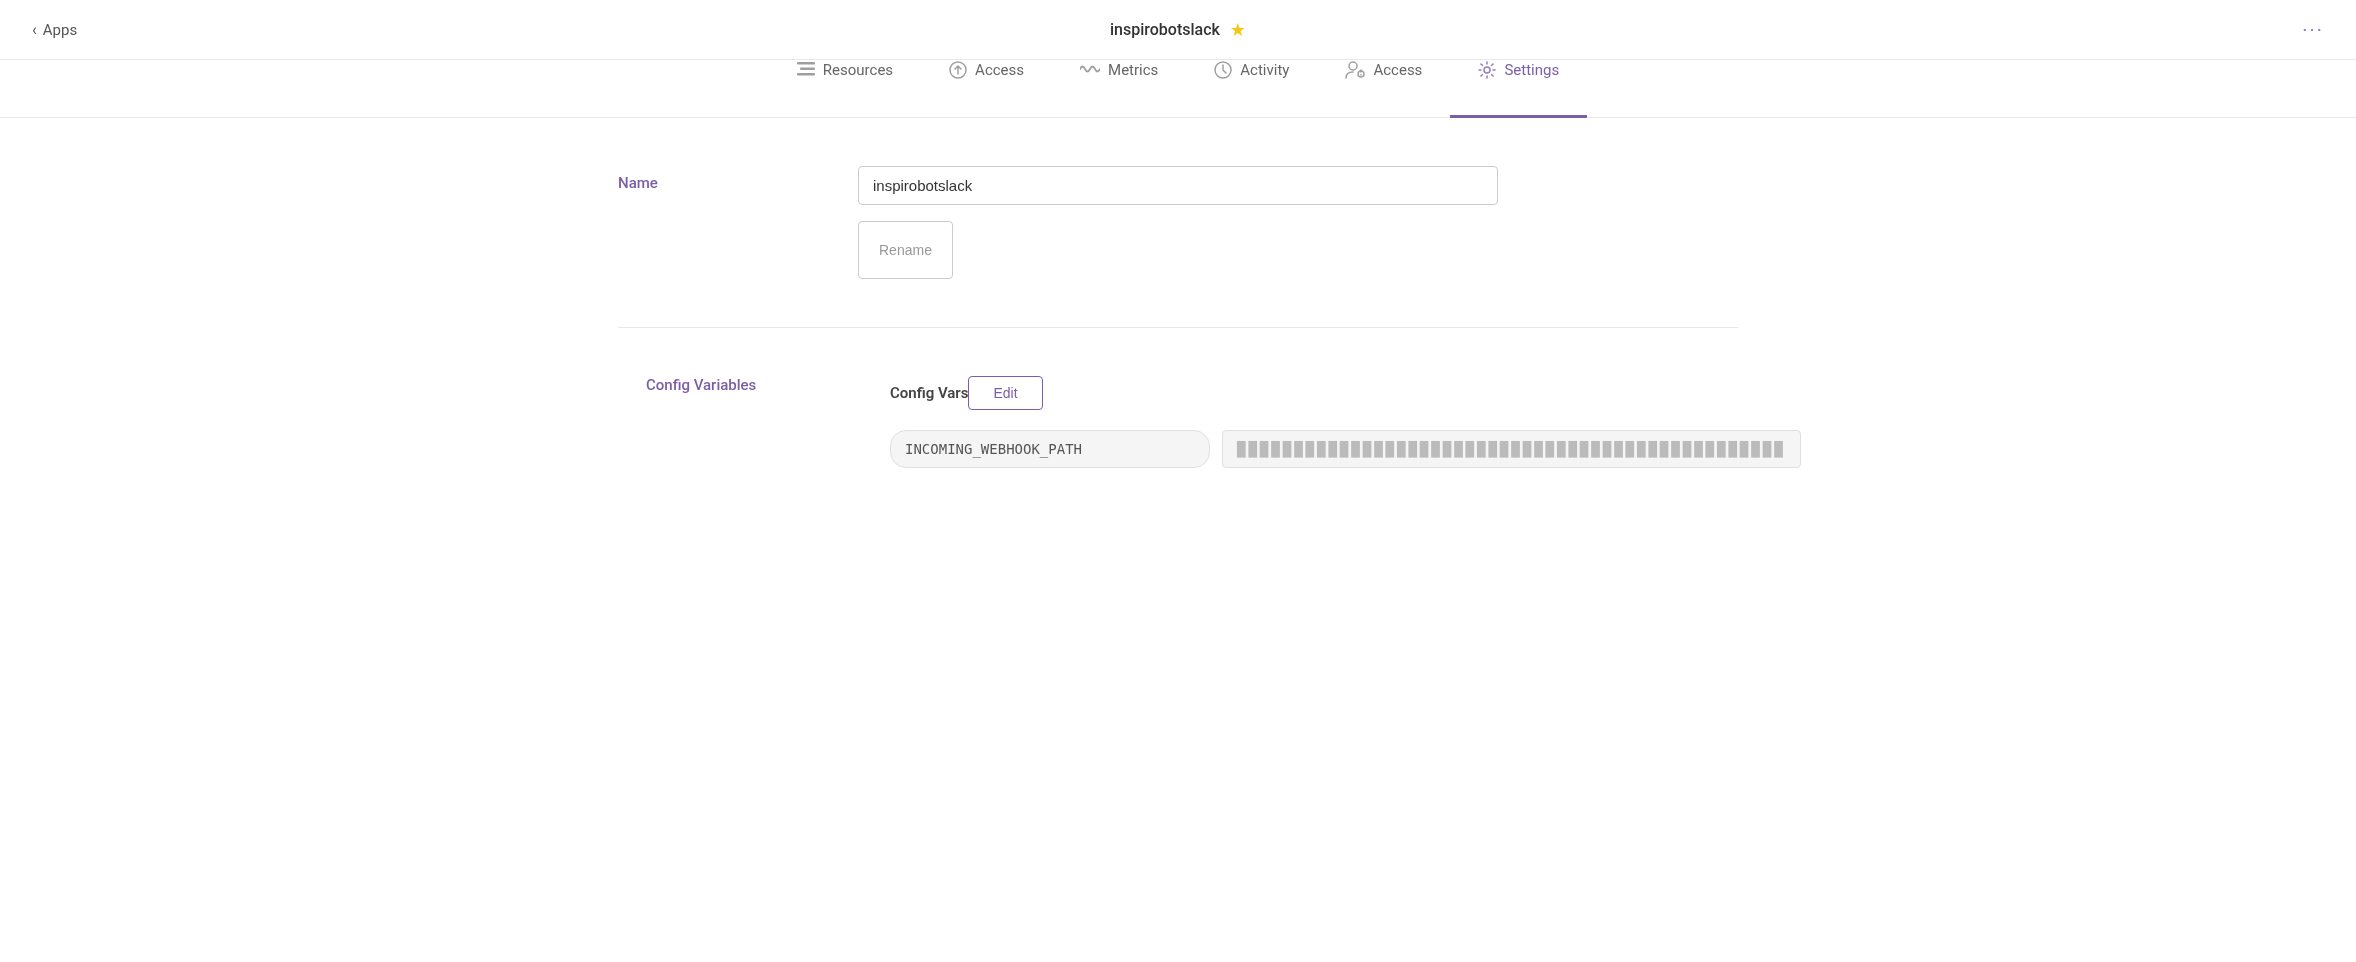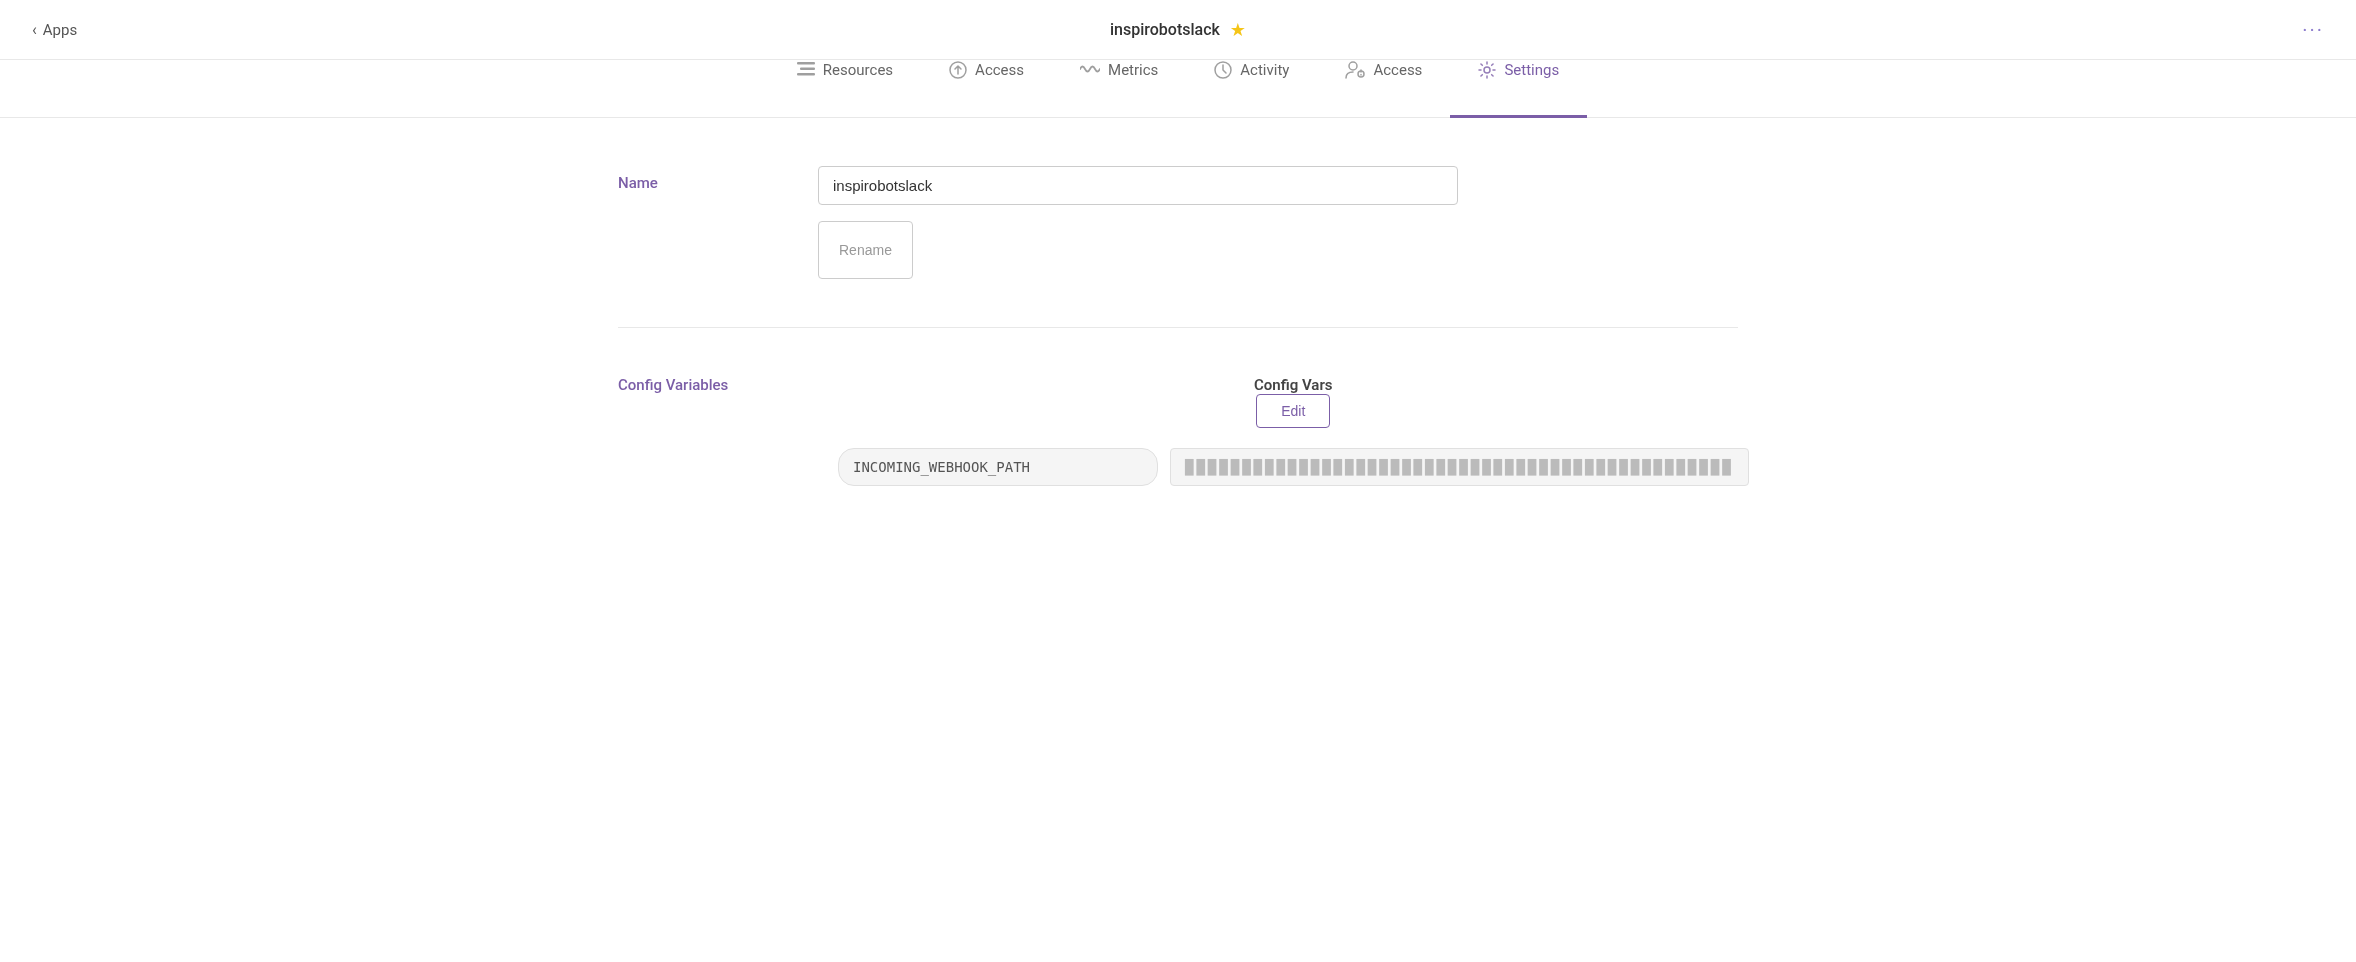--- a/index.html
+++ b/index.html
@@ -108,6 +108,7 @@
     .section {
       display: flex;
       align-items: flex-start;
+      gap: 40px;
       padding-bottom: 48px;
       border-bottom: 1px solid #e8e8e8;
       margin-bottom: 48px;

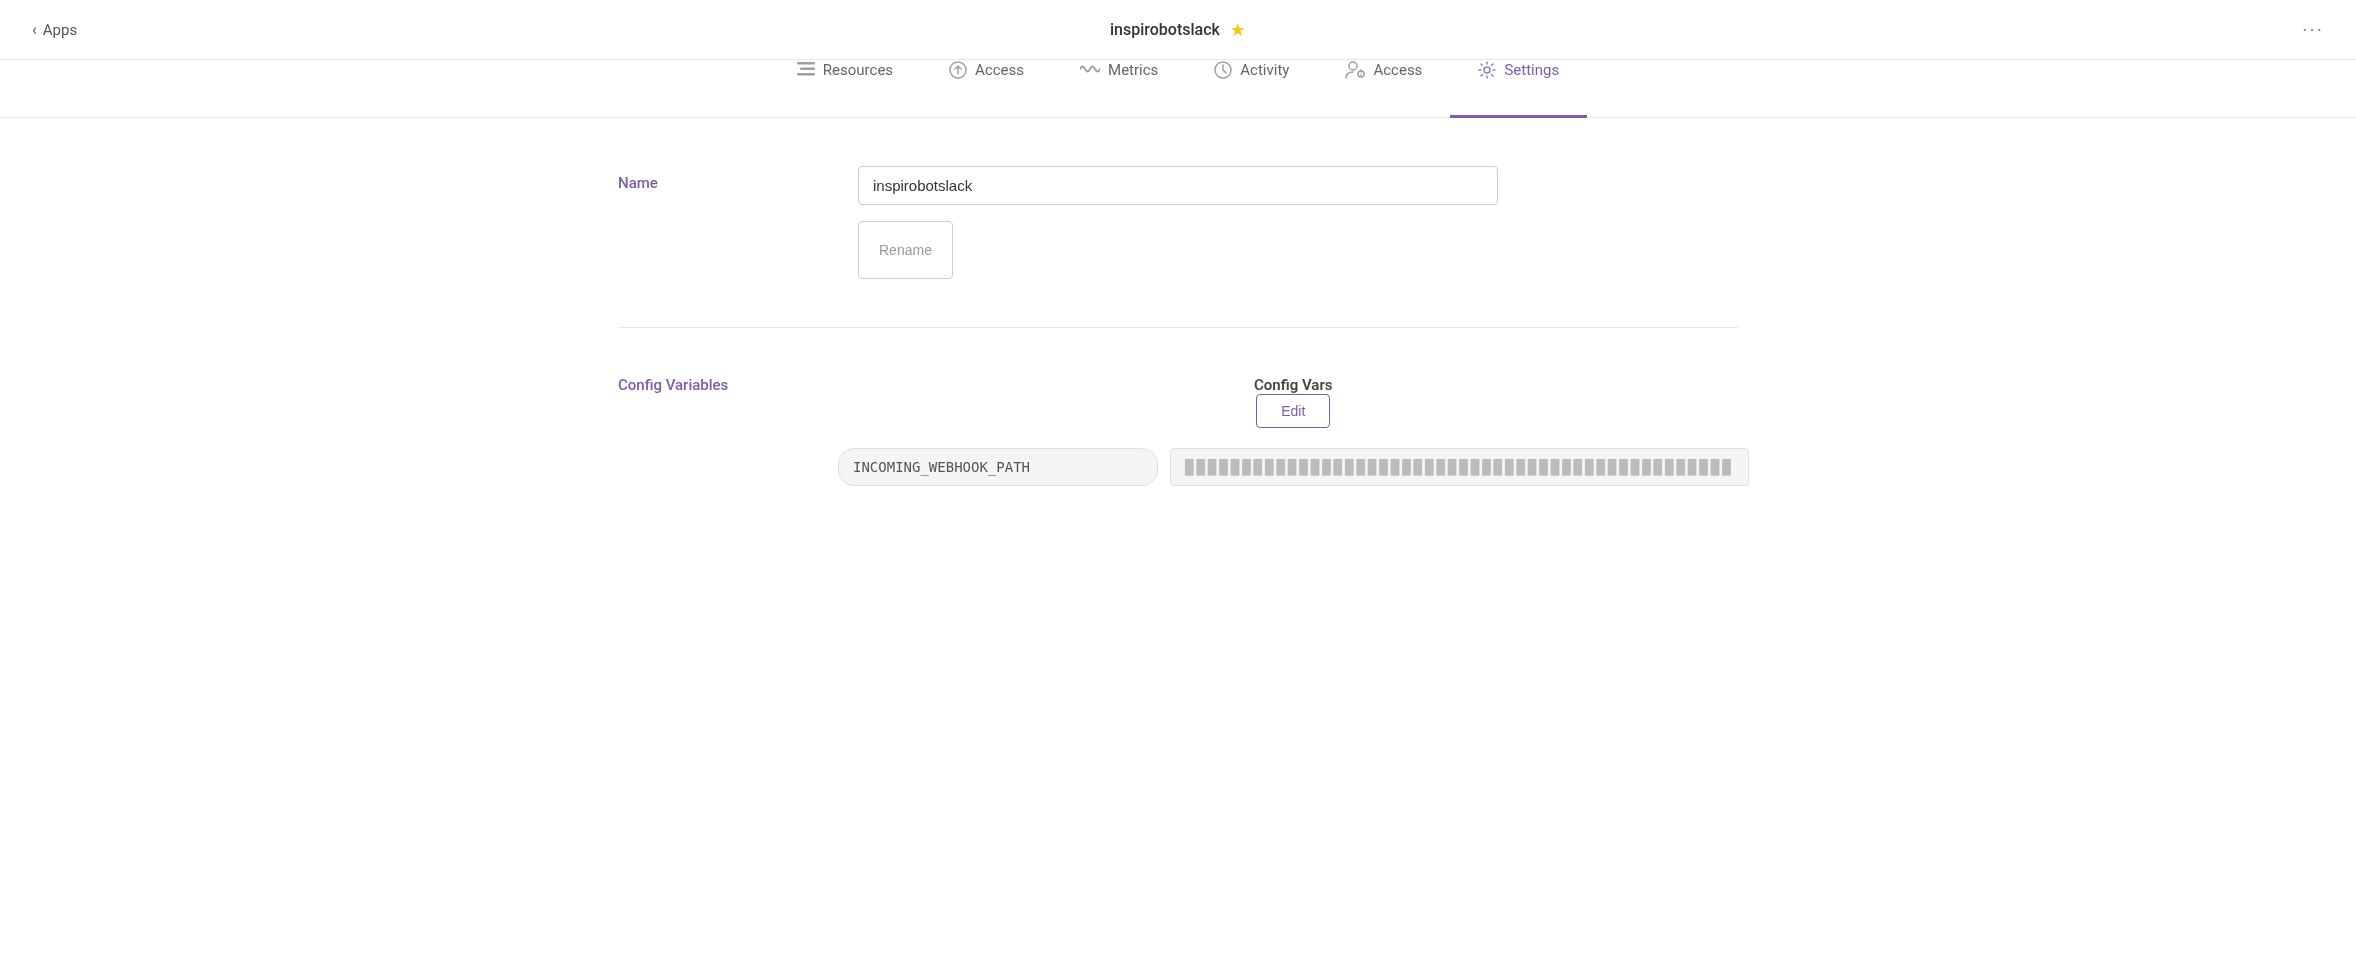--- a/index.html
+++ b/index.html
@@ -155,7 +155,8 @@
     .config-section {
       display: flex;
       align-items: flex-start;
-      gap: 20px;
+      gap: 44px;
+      margin-left: 28px;
     }
 
     .config-left {

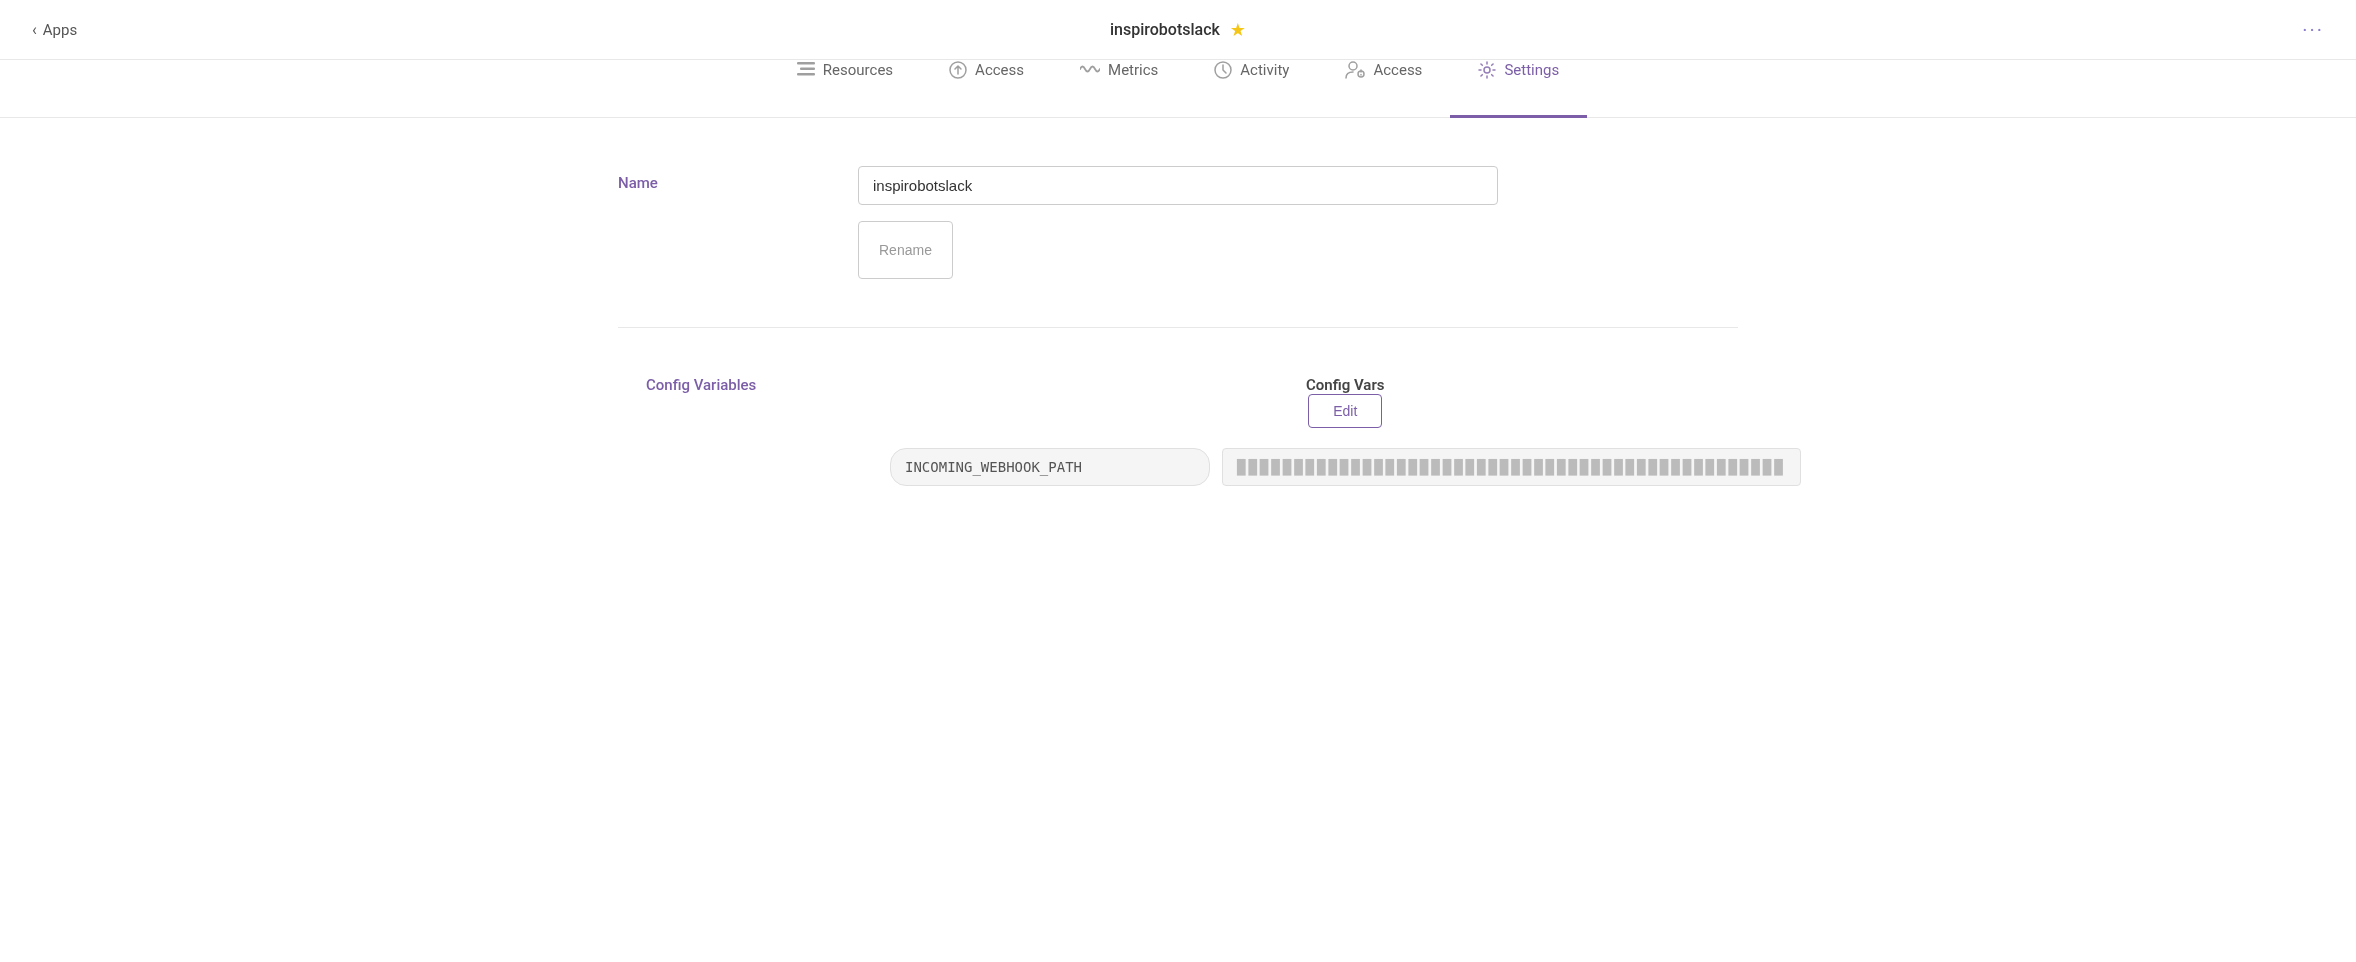--- a/index.html
+++ b/index.html
@@ -183,9 +183,8 @@
     .config-header {
       display: flex;
       align-items: center;
-      justify-content: flex-end;
+      justify-content: flex-start;
       margin-bottom: 20px;
-      flex-direction: column;
     }
 
     .config-vars-title {

